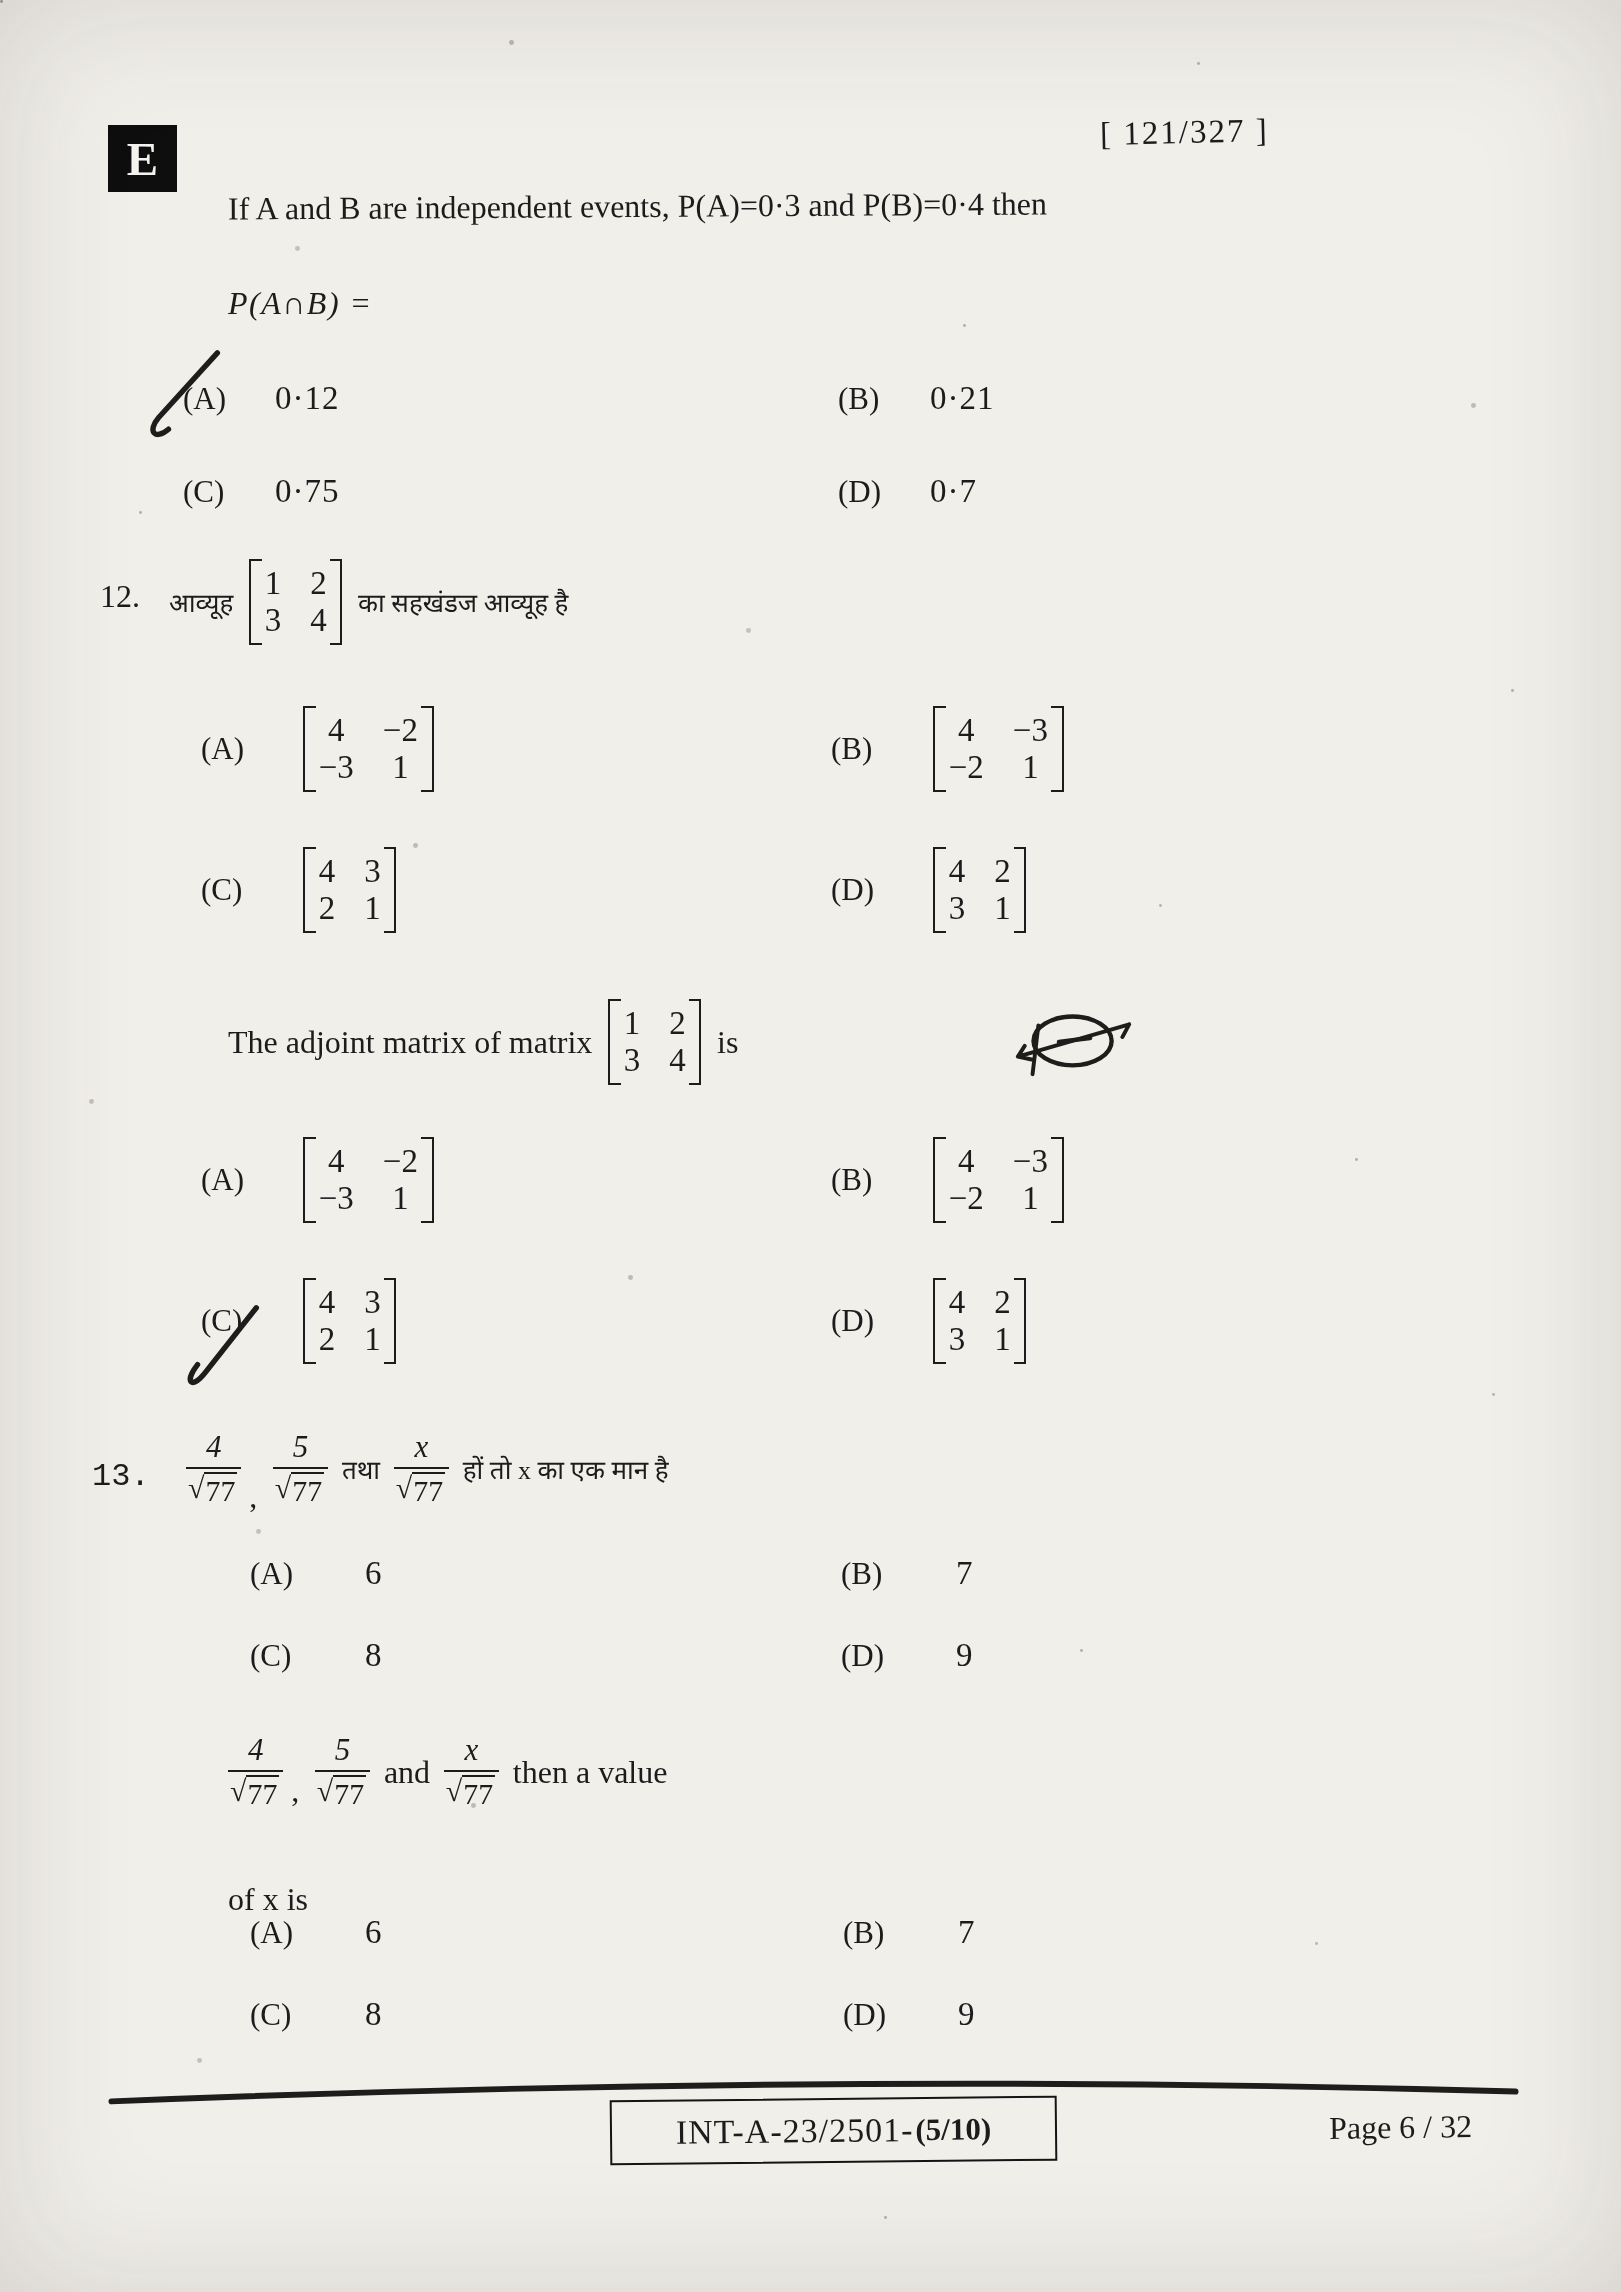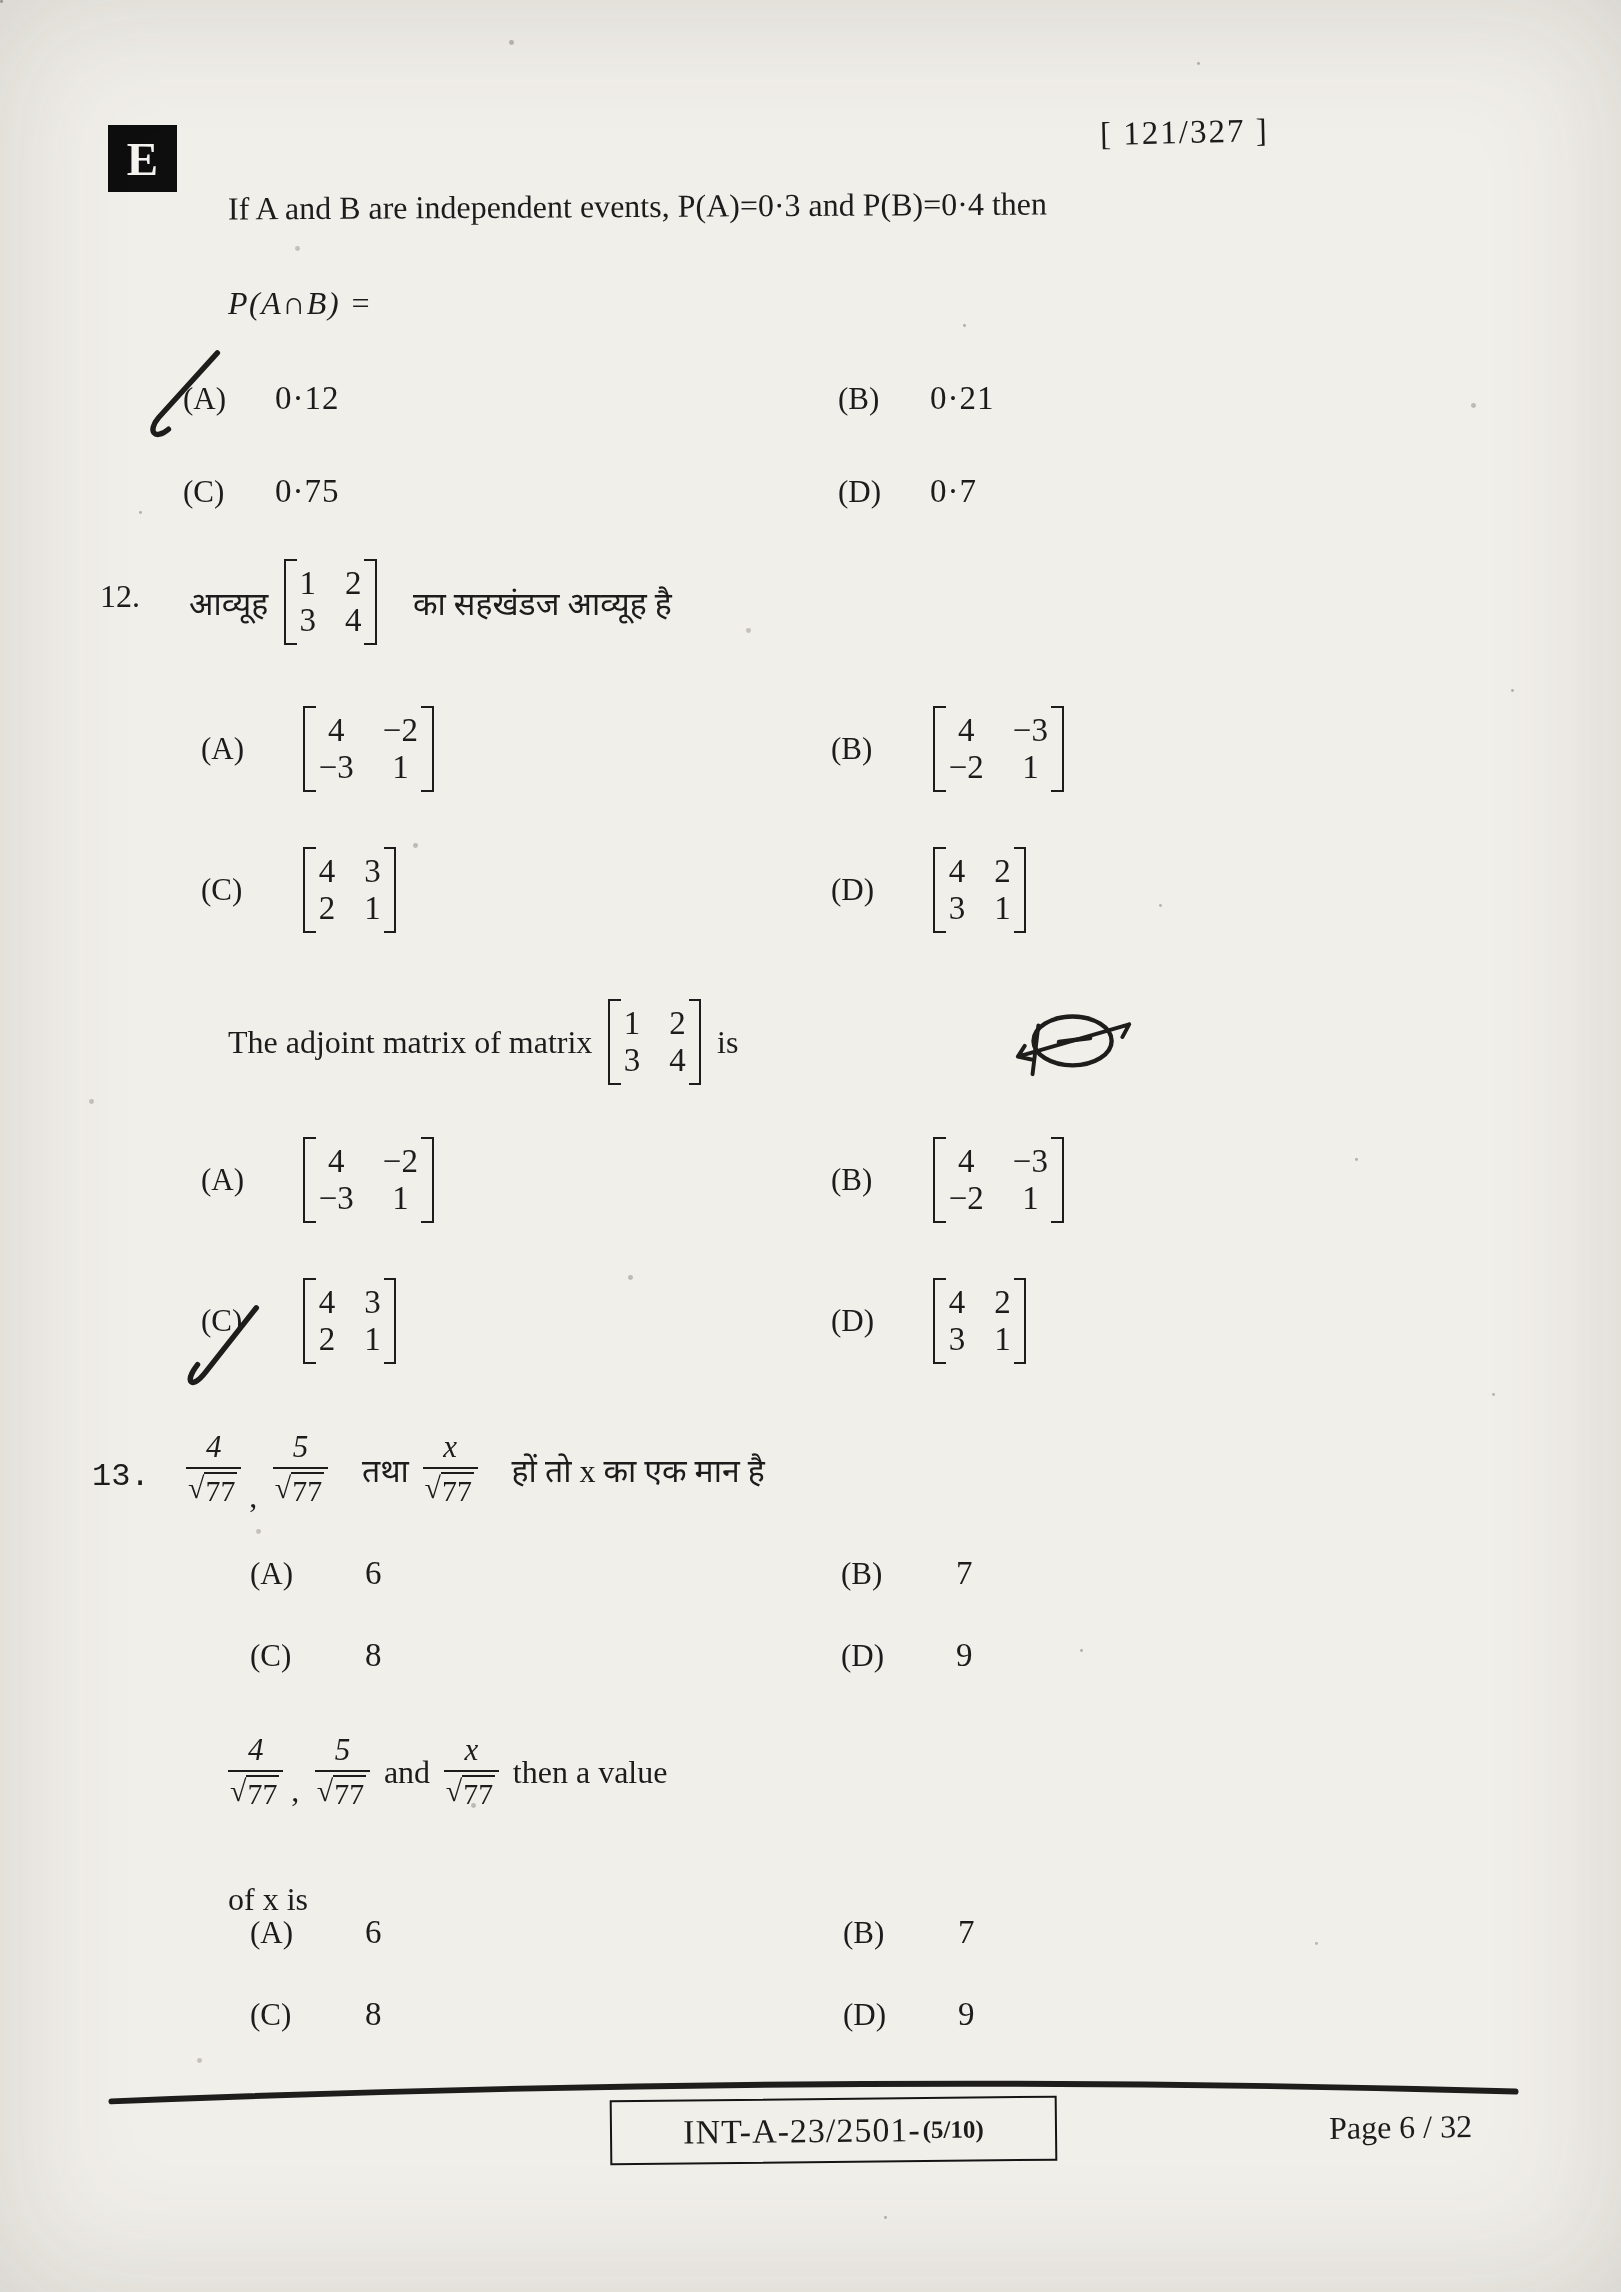--- a/index.html
+++ b/index.html
@@ -21,7 +21,7 @@
   .mathline{letter-spacing:1.5px;font-style:italic;}
   .qnum{font-size:32px;}
   .flexline{display:flex;align-items:center;gap:15.7px;white-space:nowrap;font-size:32px;}
-  .hindi{font-size:32px;margin-left:20px;}
+  .hindi{font-size:26px;}
   .opt{display:flex;align-items:center;font-size:31px;}
   .opt .opt-label{min-width:61px;}
   .g1{gap:31px;}

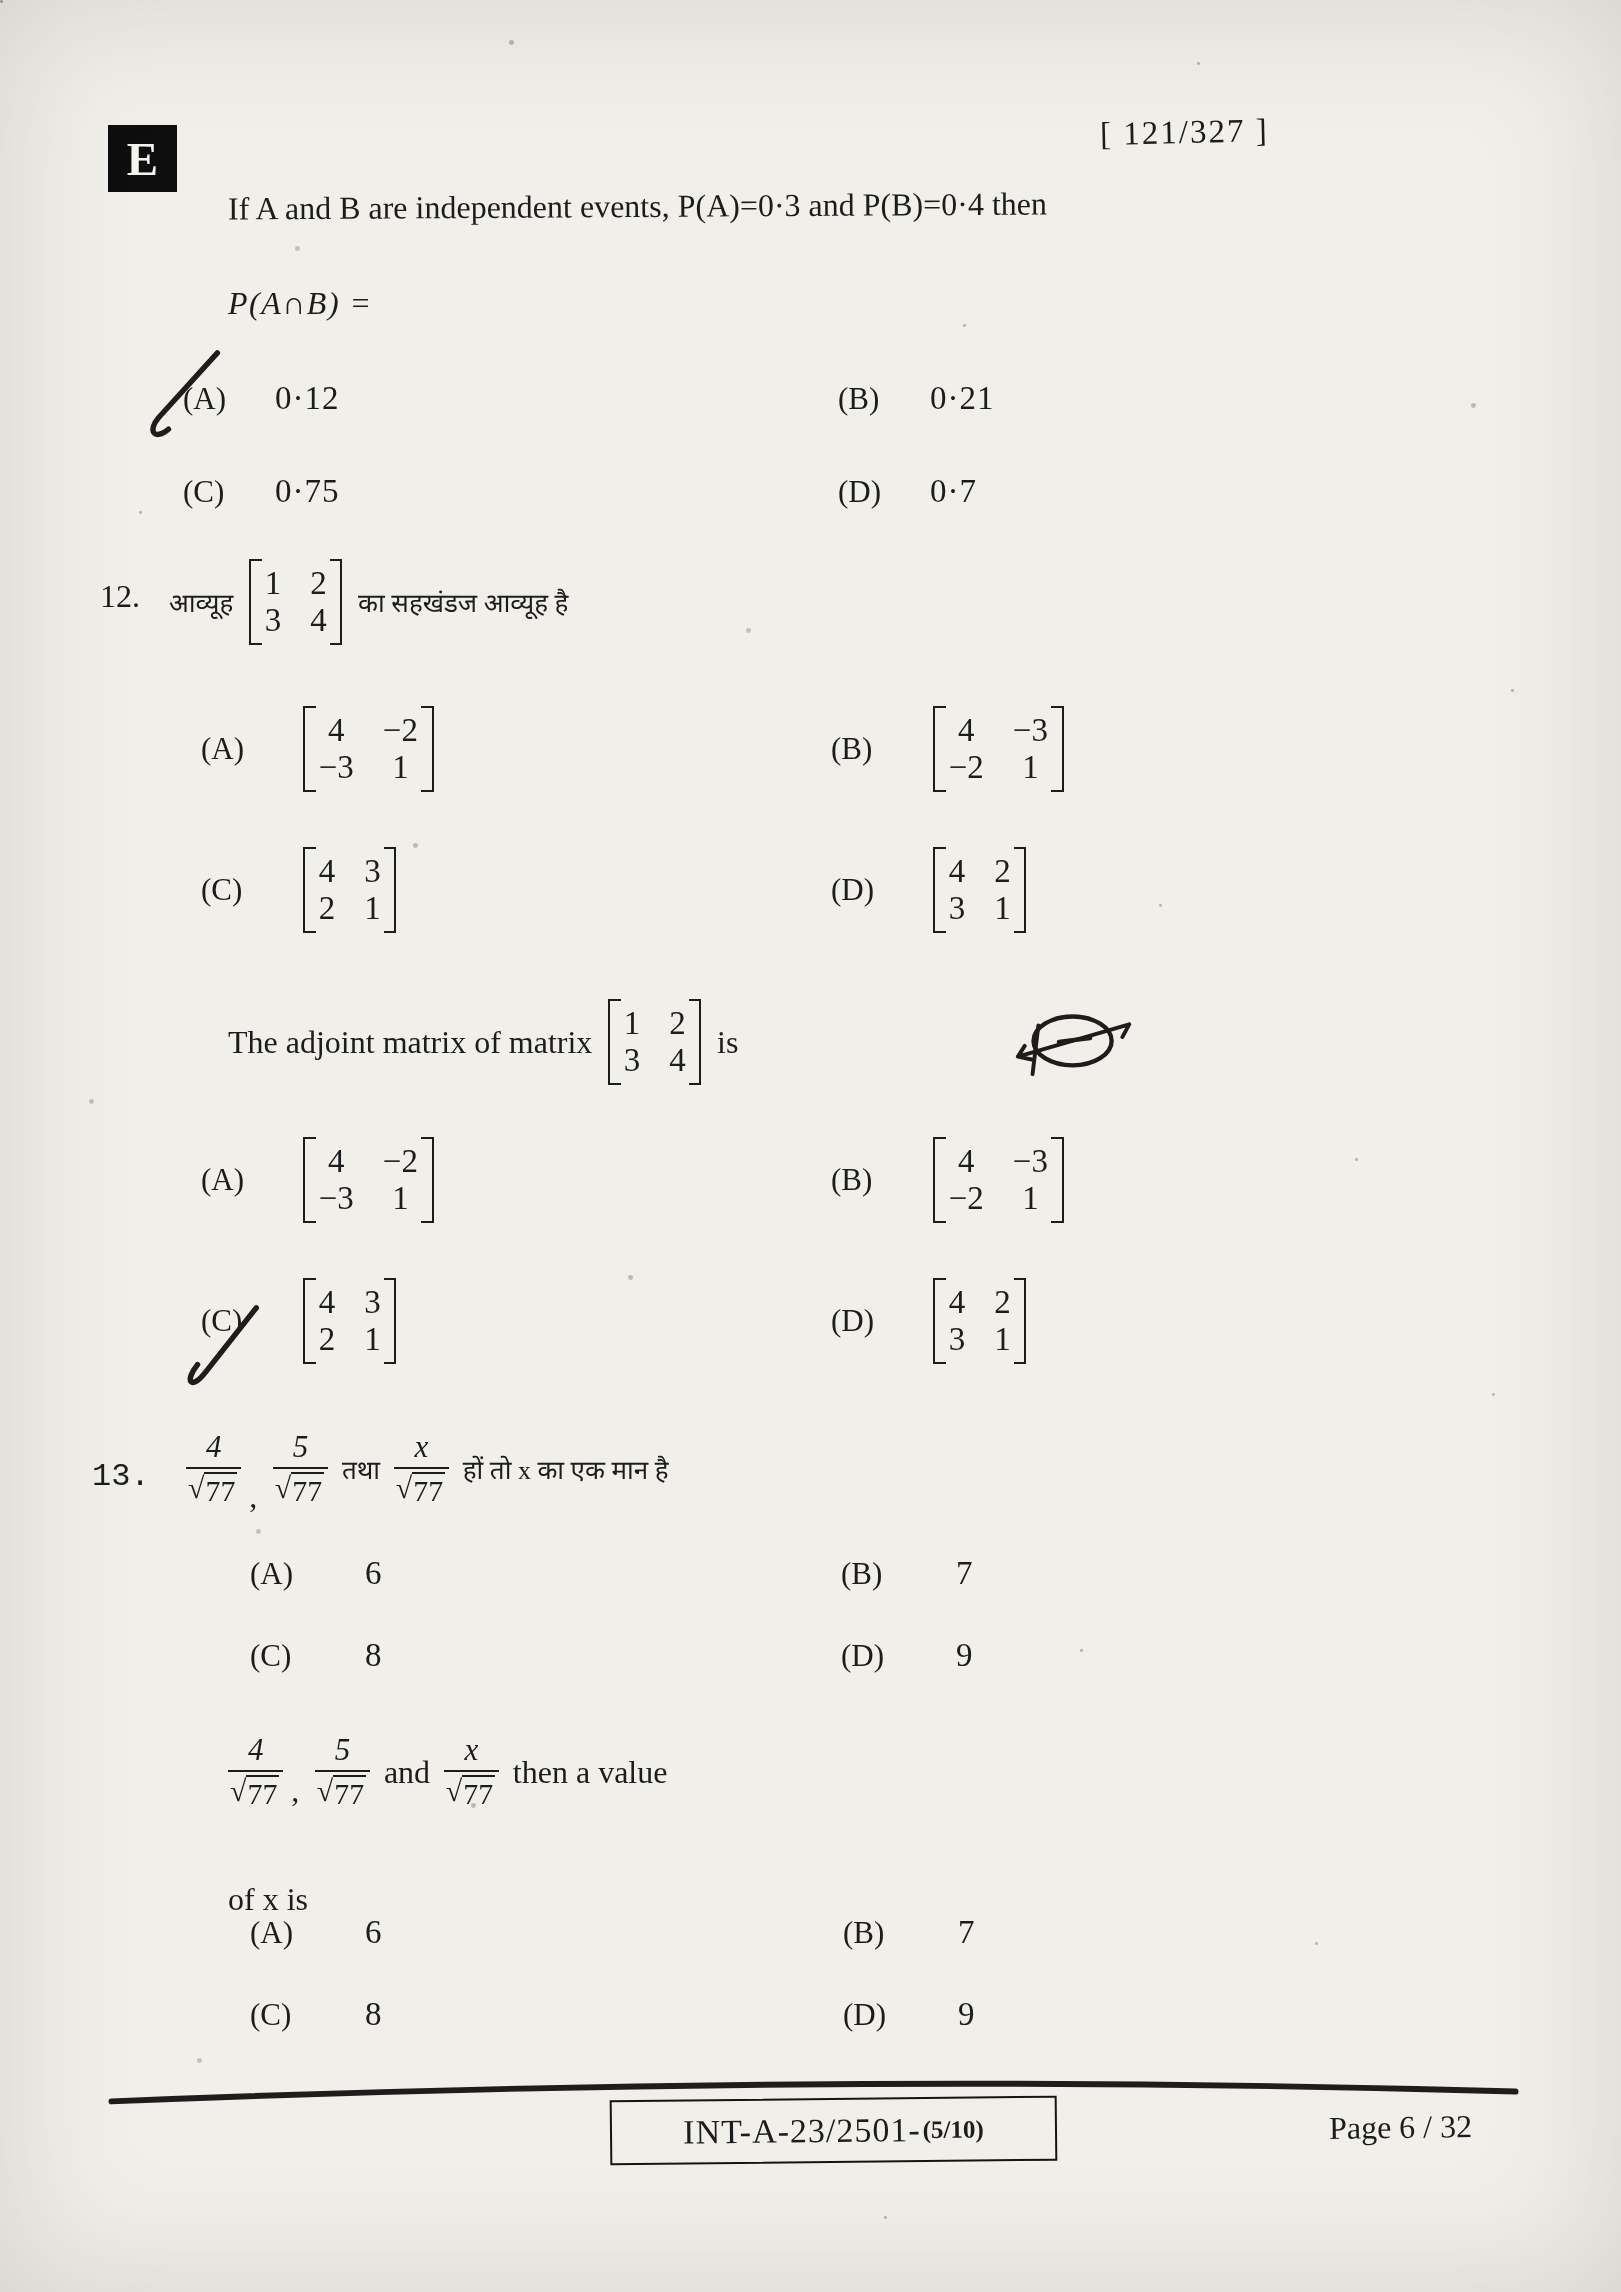--- a/index.html
+++ b/index.html
@@ -51,7 +51,7 @@
     transform:rotate(-0.6deg);z-index:2;
   }
   .footer-code{font-size:34px;letter-spacing:1px;}
-  .footer-code-suffix{font-size:25px;font-weight:bold;margin-left:2px;}
+  .footer-code-suffix{font-size:31px;font-weight:bold;margin-left:2px;}
   .footer-page{left:1329px;top:2109px;font-size:32px;transform:rotate(-0.8deg);}
   .speck{left:0;top:0;width:2.9px;height:2.9px;border-radius:50%;background:rgba(35,32,28,.4);
     box-shadow:

